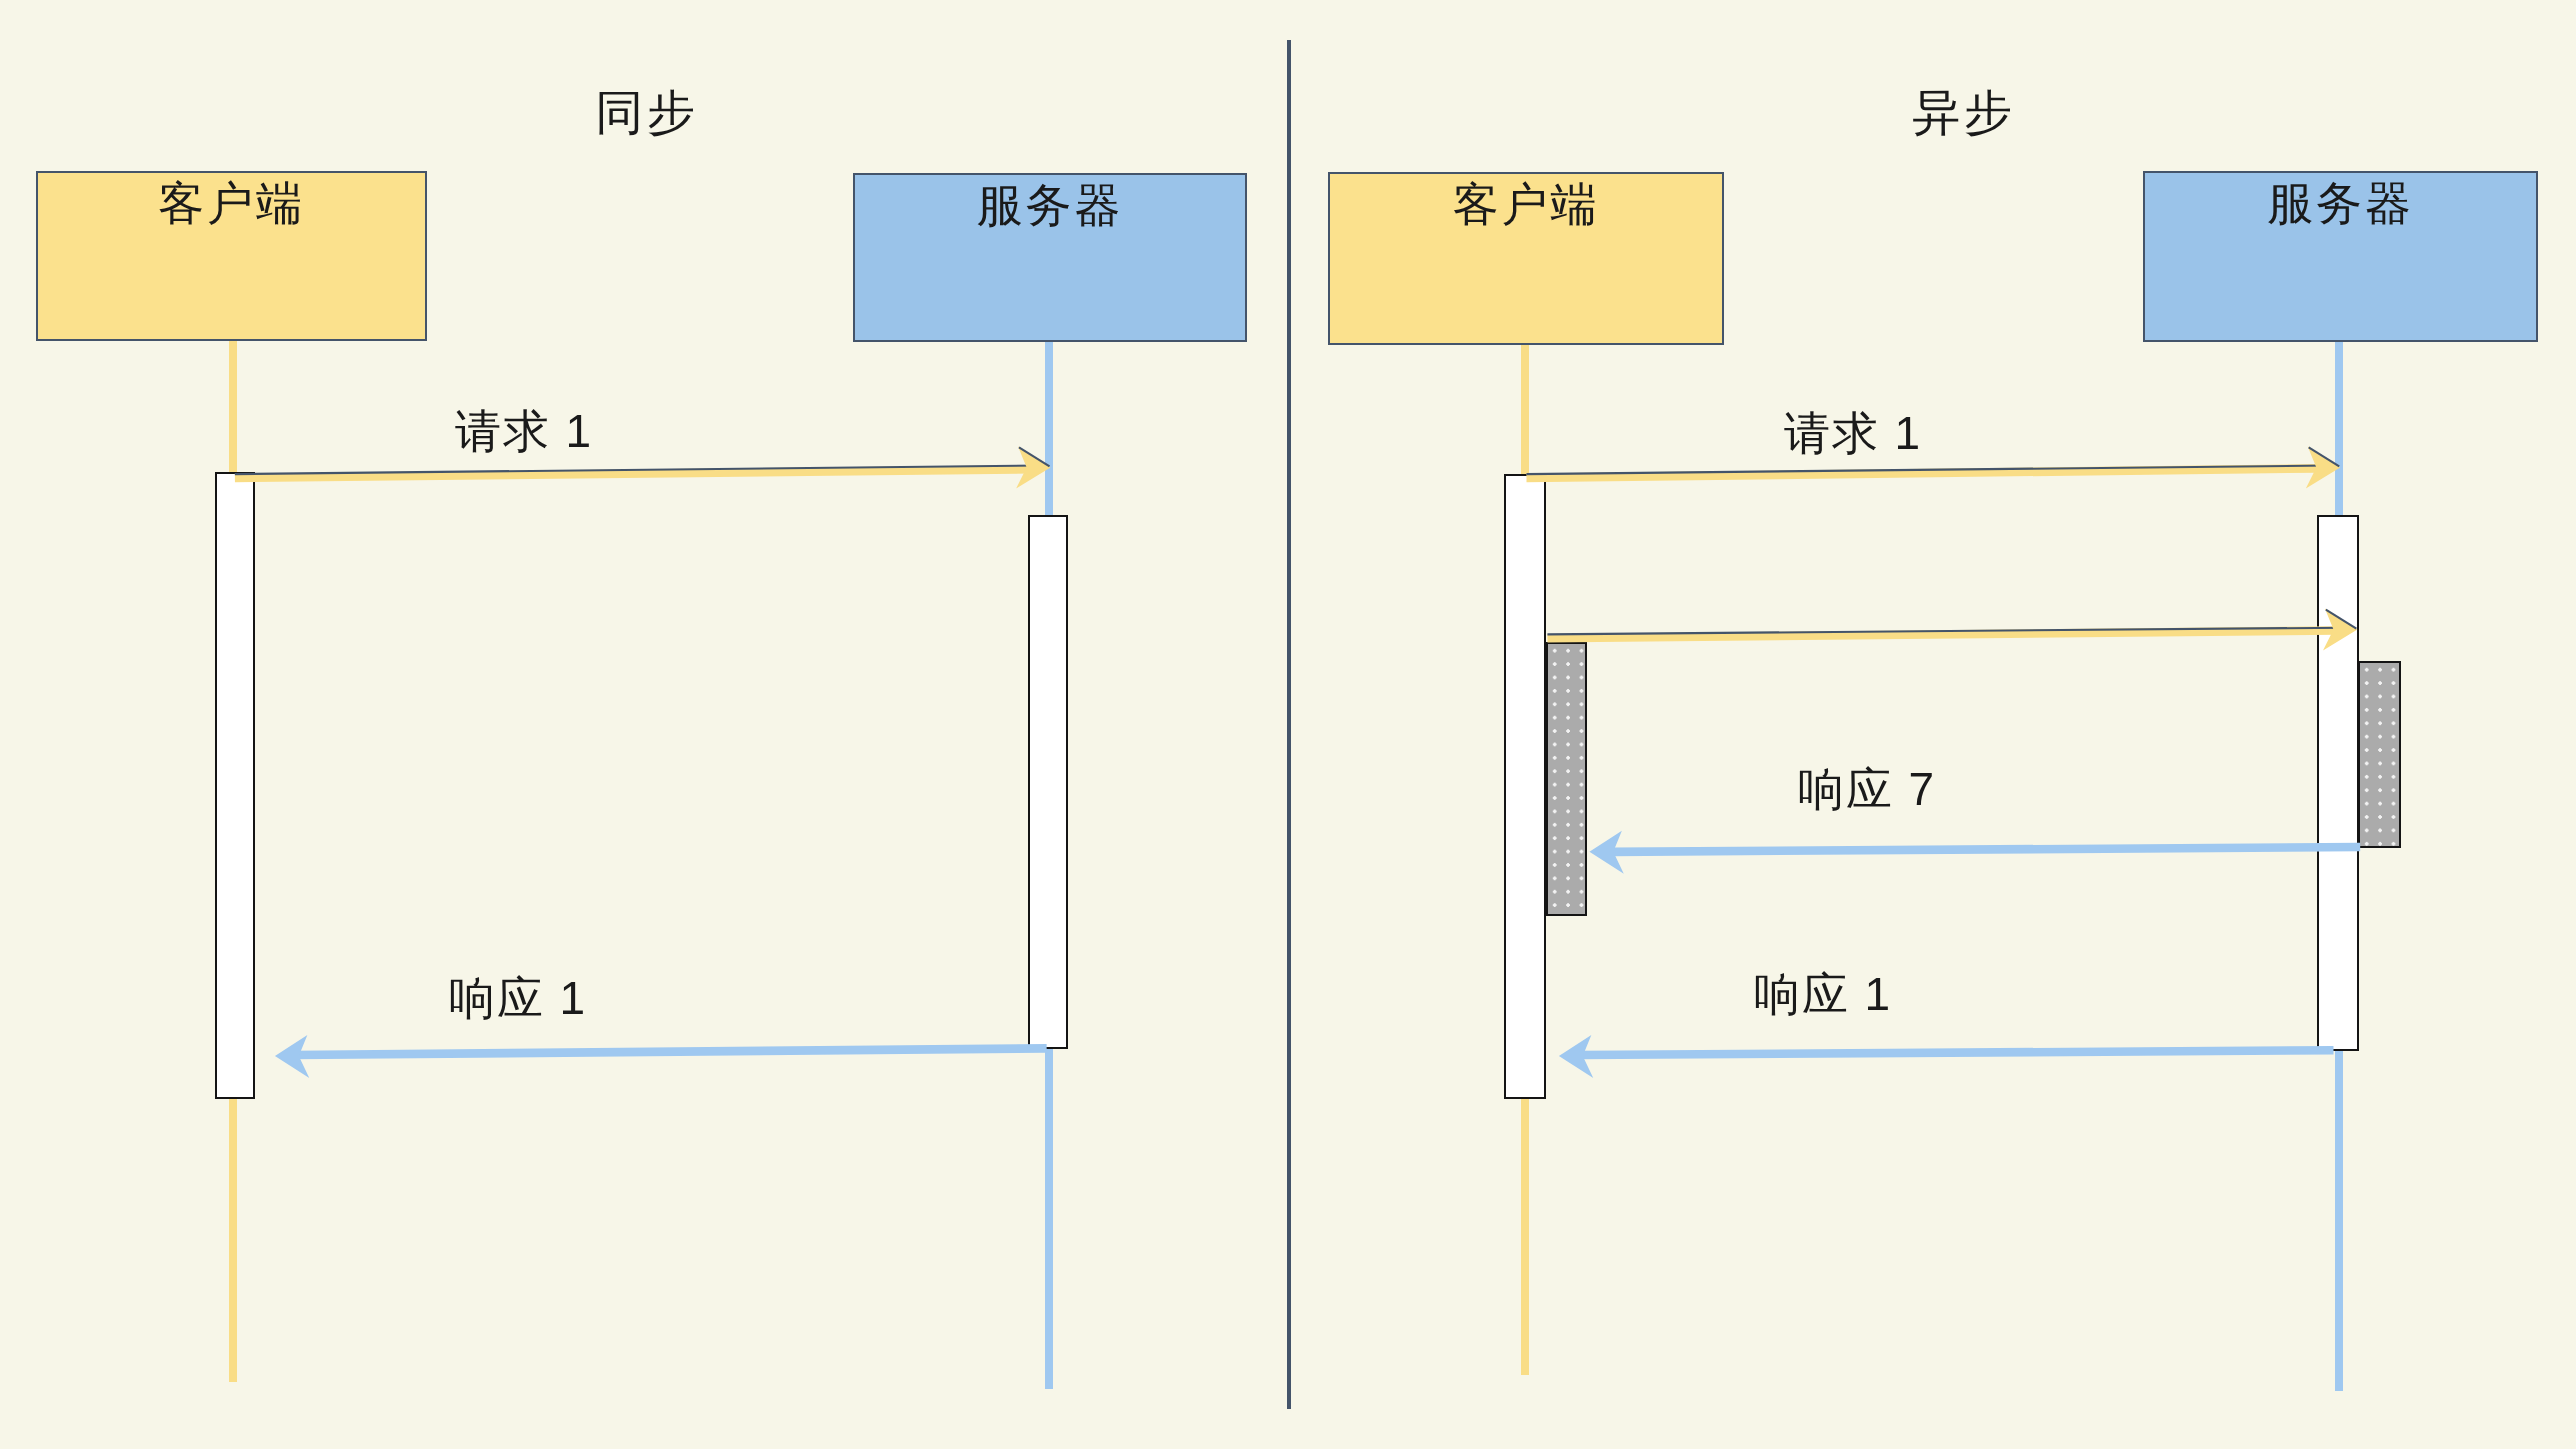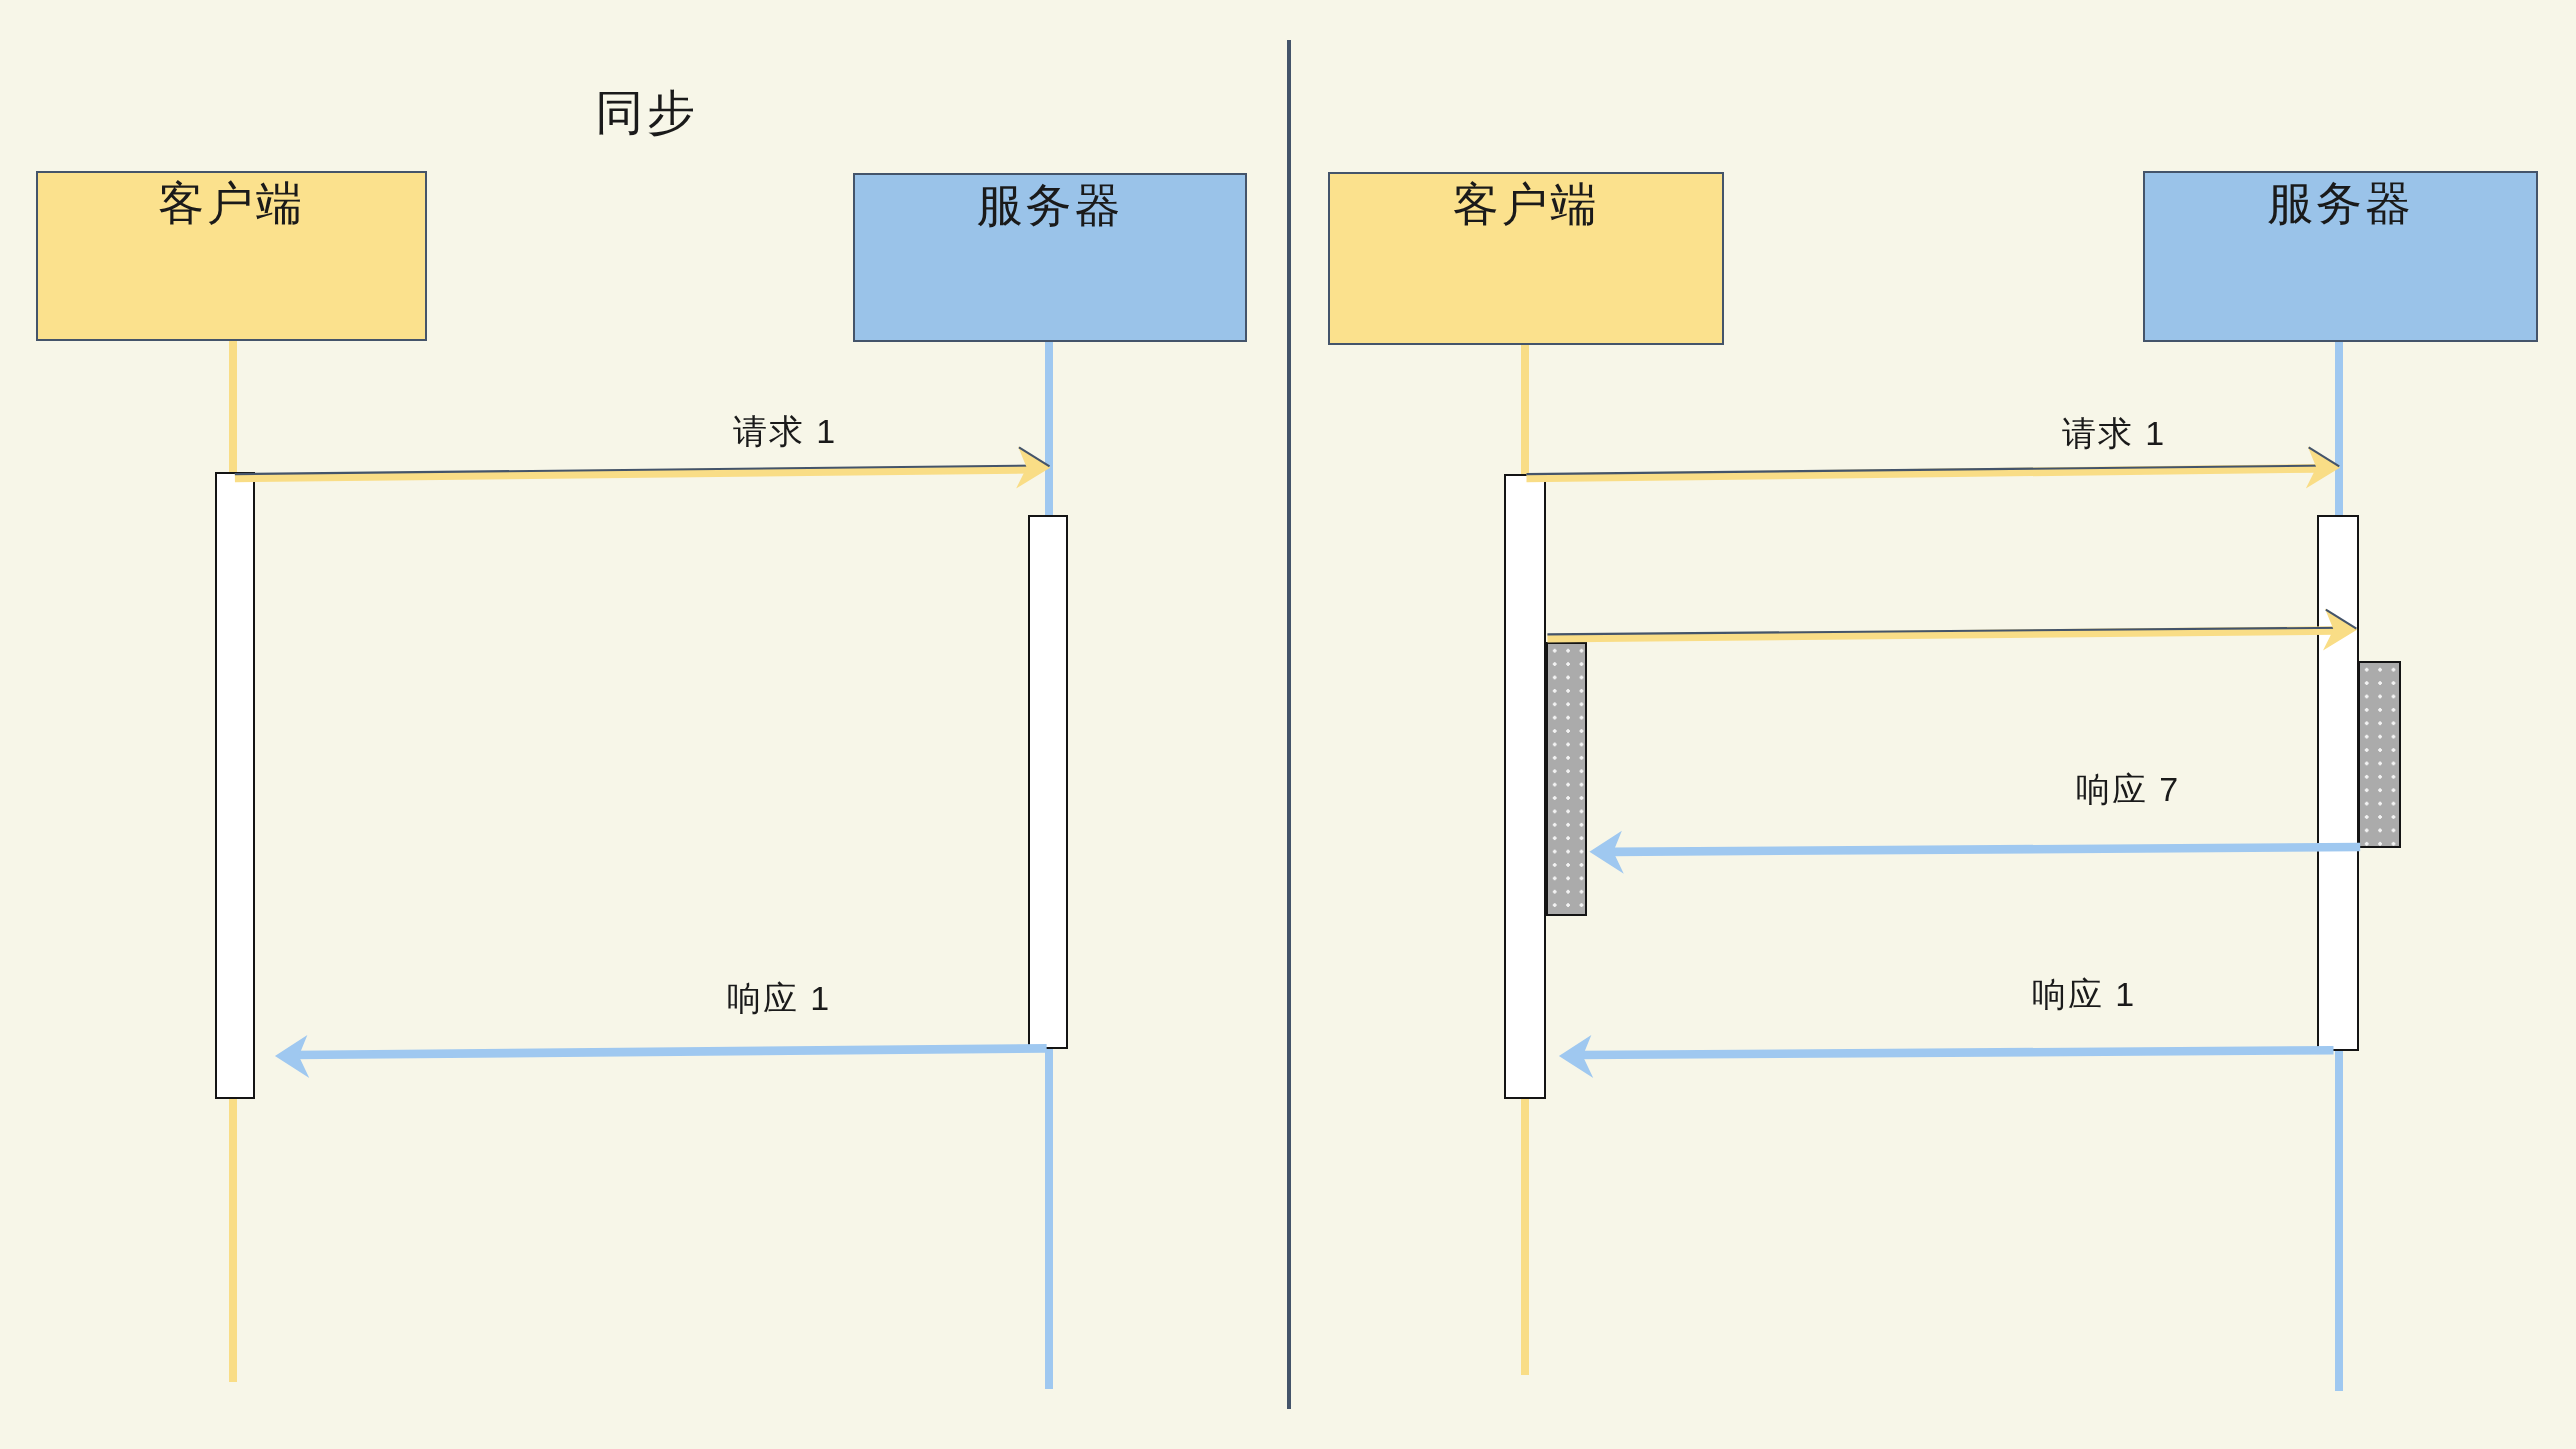--- a/index.html
+++ b/index.html
@@ -130,6 +130,7 @@
   <div class="msg-label m-sync-req1">请求 1</div>
   <div class="msg-label m-sync-resp1">响应 1</div>
 
+  <div class="panel-title t-async">异步</div>
   <div class="actor client b-async-client">
     <span>客户端</span>
   </div>

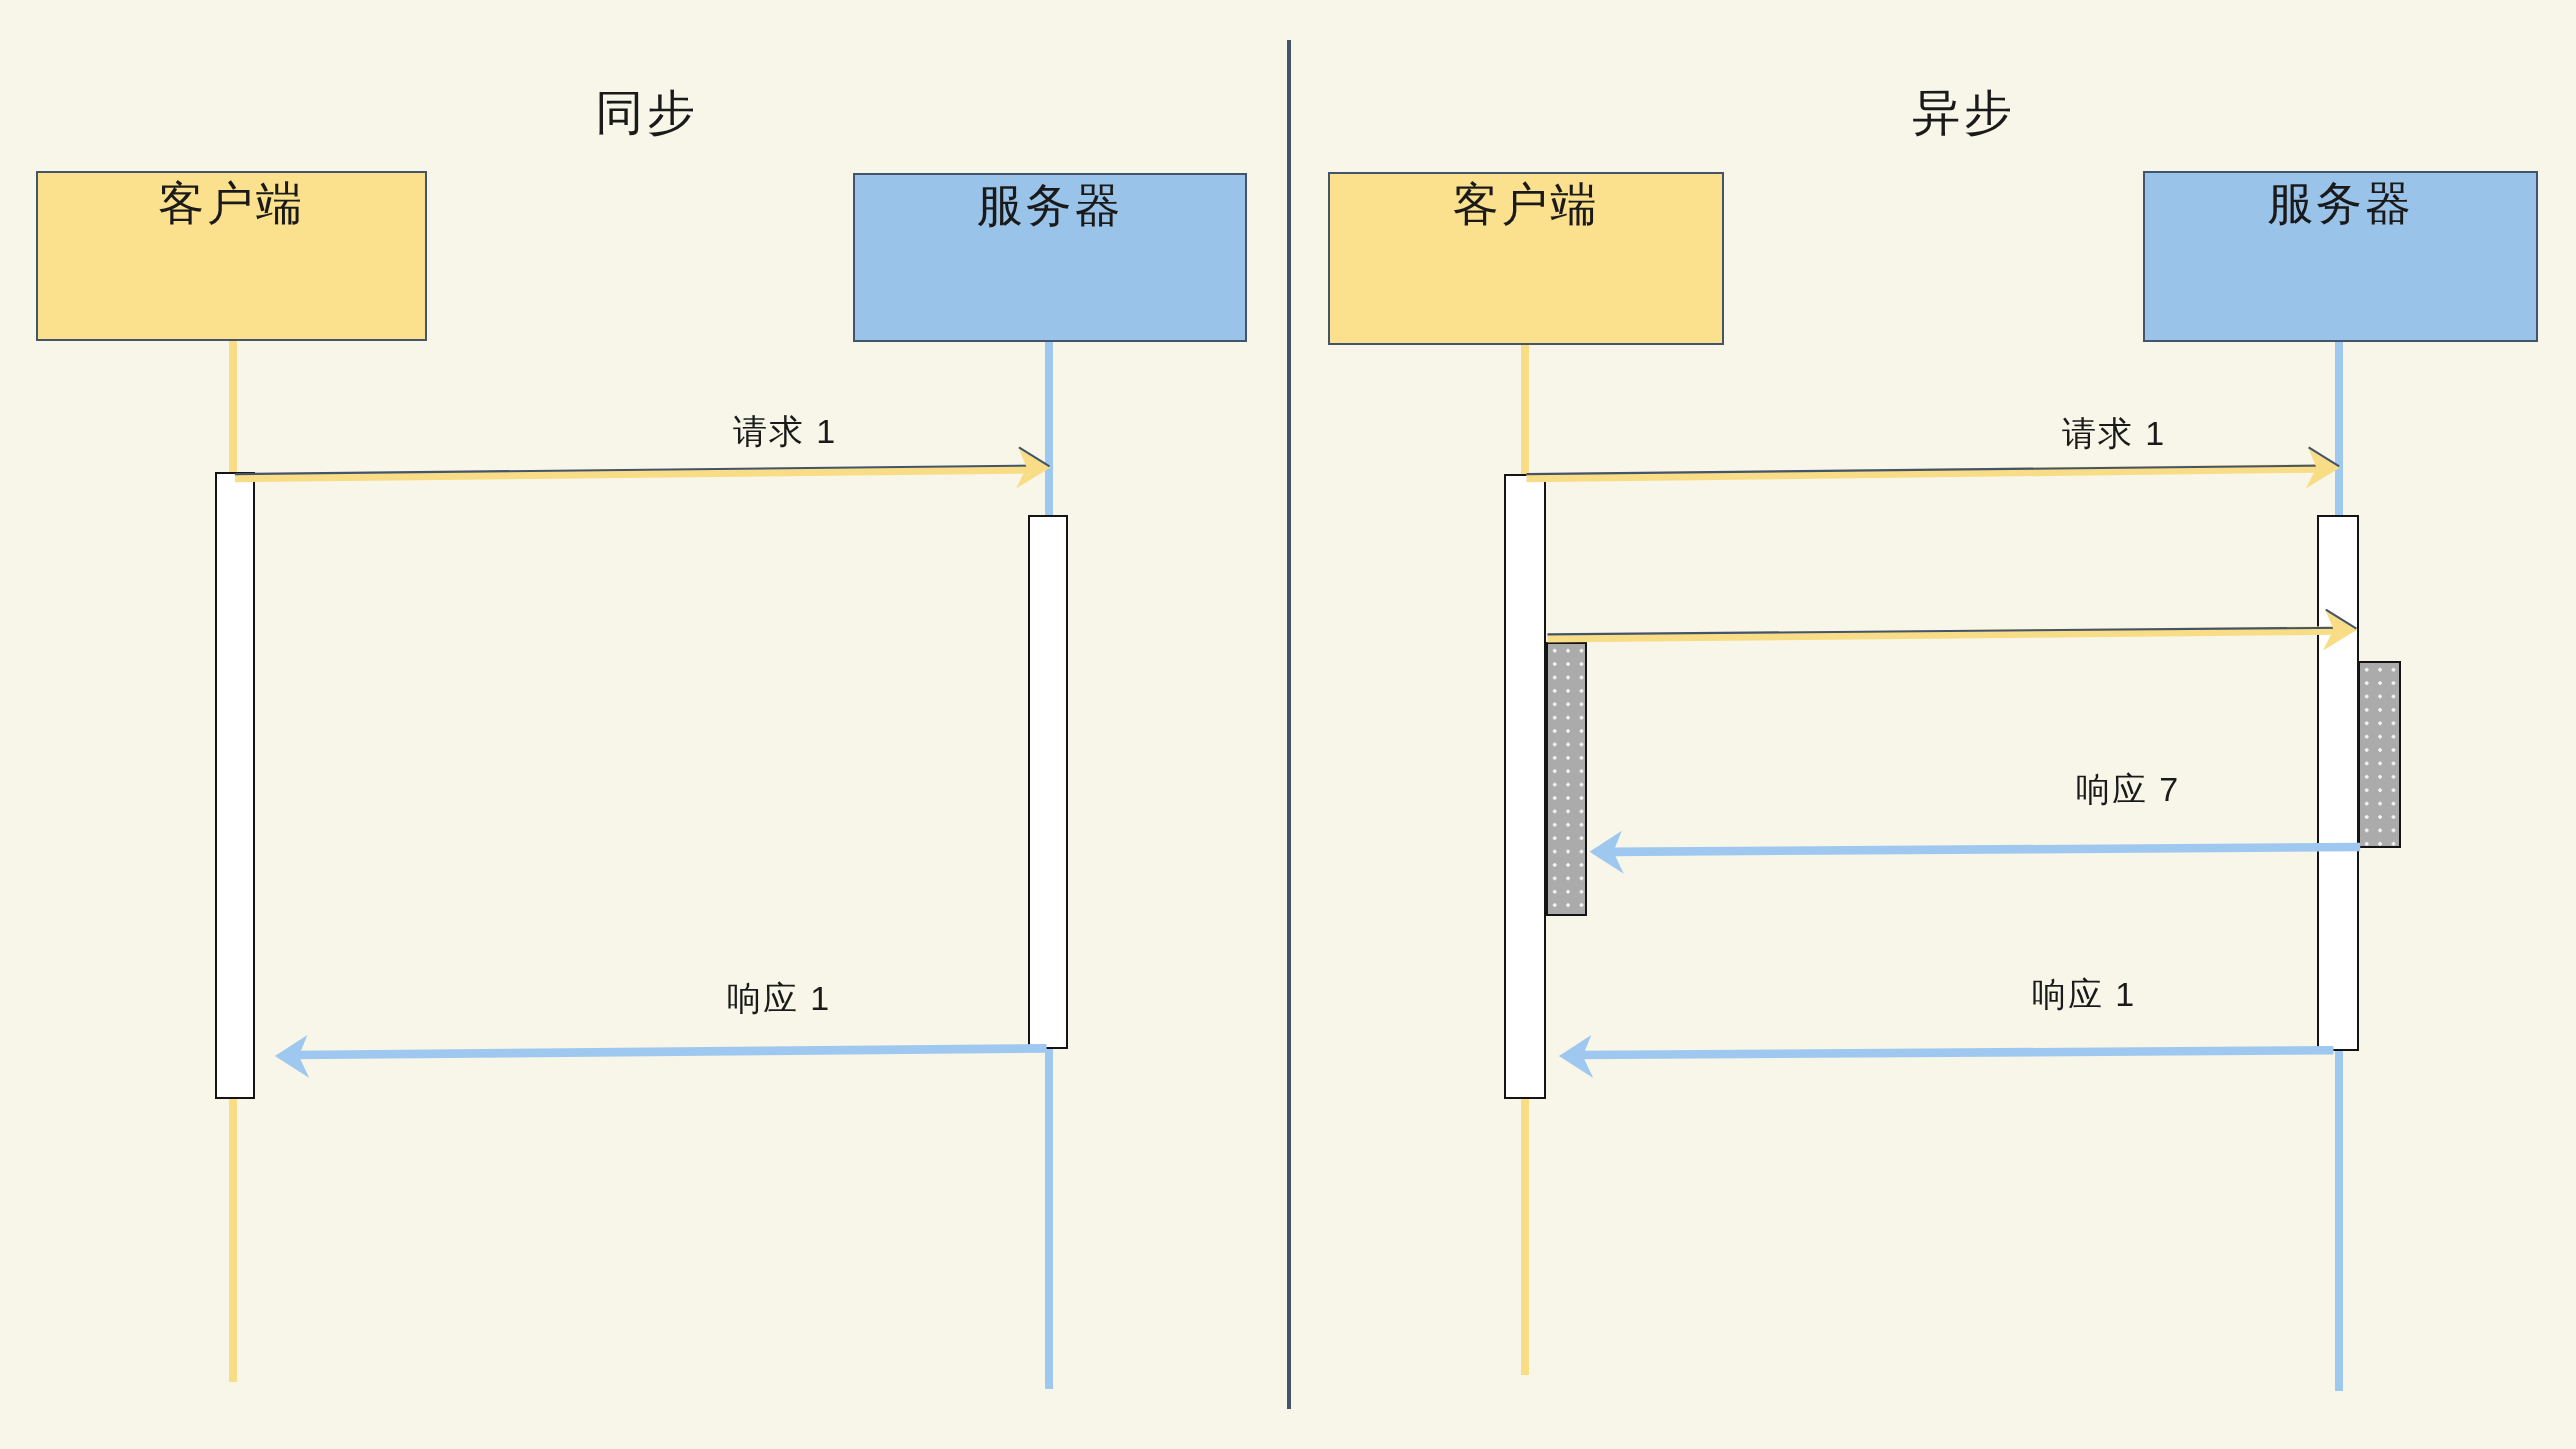--- a/index.html
+++ b/index.html
@@ -58,8 +58,8 @@
   .resp-line{stroke:var(--server-line);stroke-width:9;fill:none}
   .resp-head{fill:var(--server-line);stroke:none}
 
-  .msg-label{position:absolute;width:382px;height:53px;line-height:53px;text-align:right;
-    font-size:34px;letter-spacing:1.9px;z-index:5}
+  .msg-label{position:absolute;width:382px;height:53px;line-height:53px;text-align:left;
+    font-size:46px;letter-spacing:1.9px;z-index:5}
   .m-sync-req1{left:455px;top:405px}
   .m-sync-resp1{left:449px;top:972px}
   .m-async-req1{left:1784px;top:407px}

